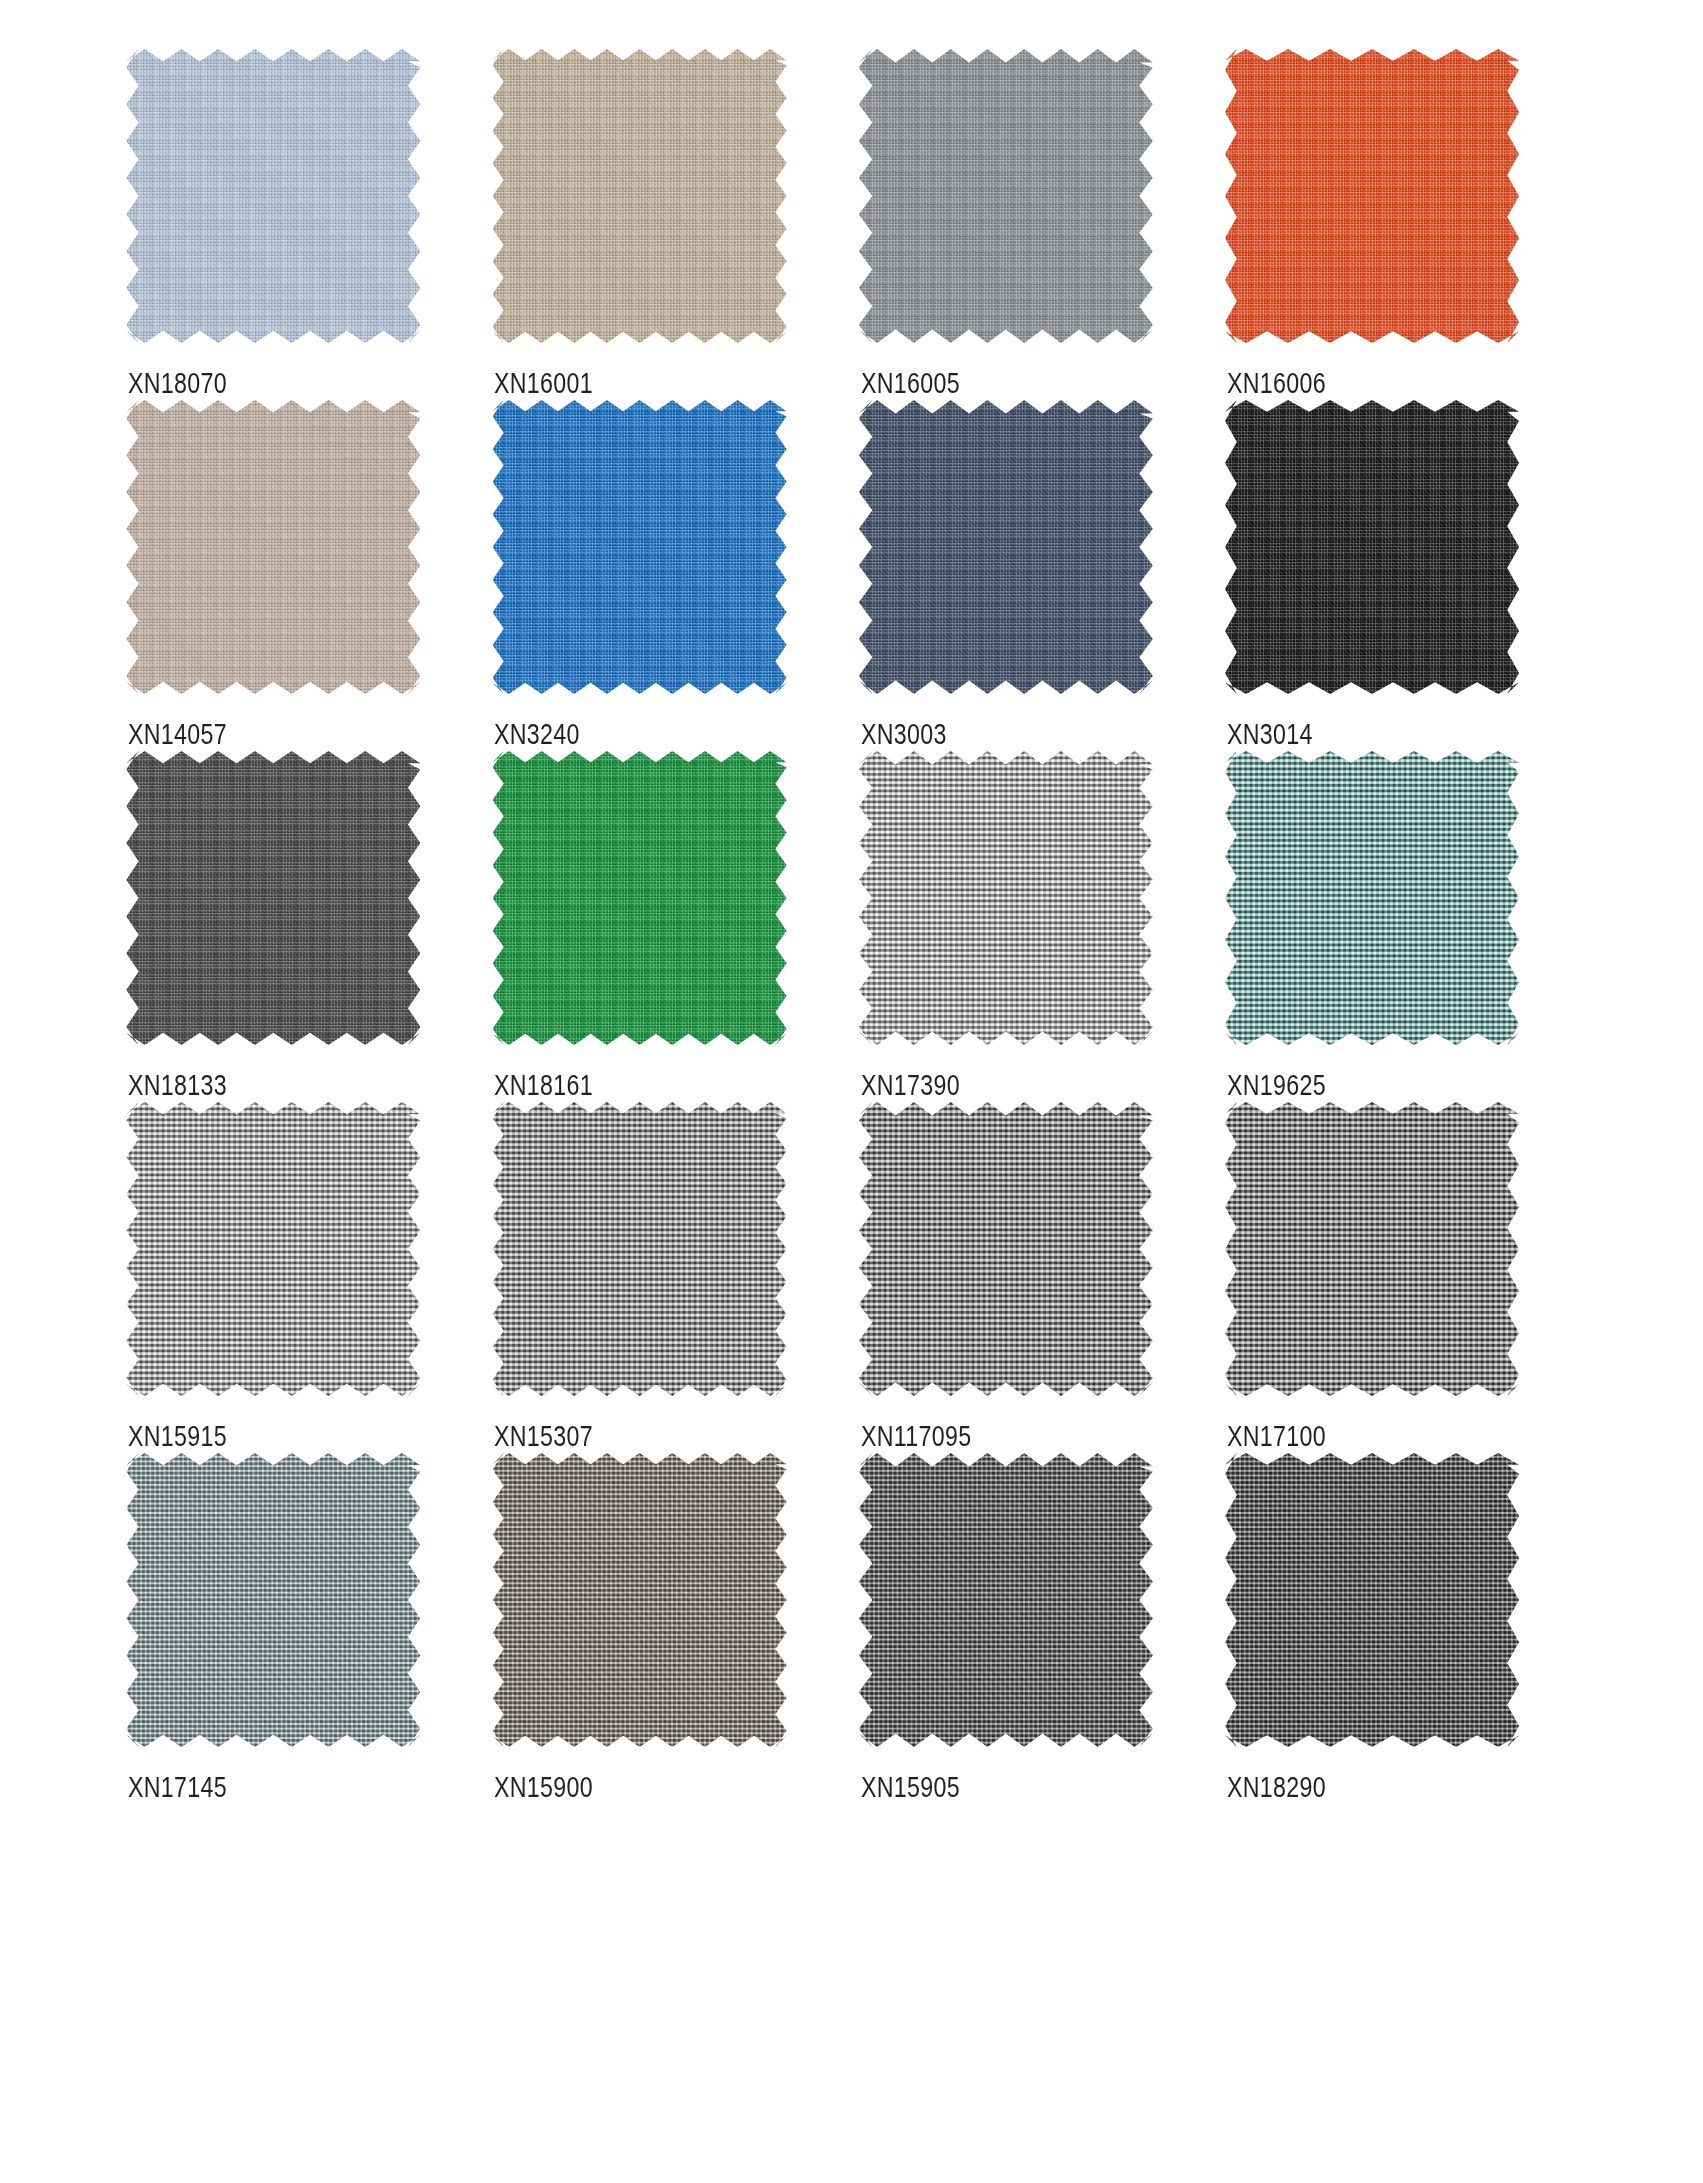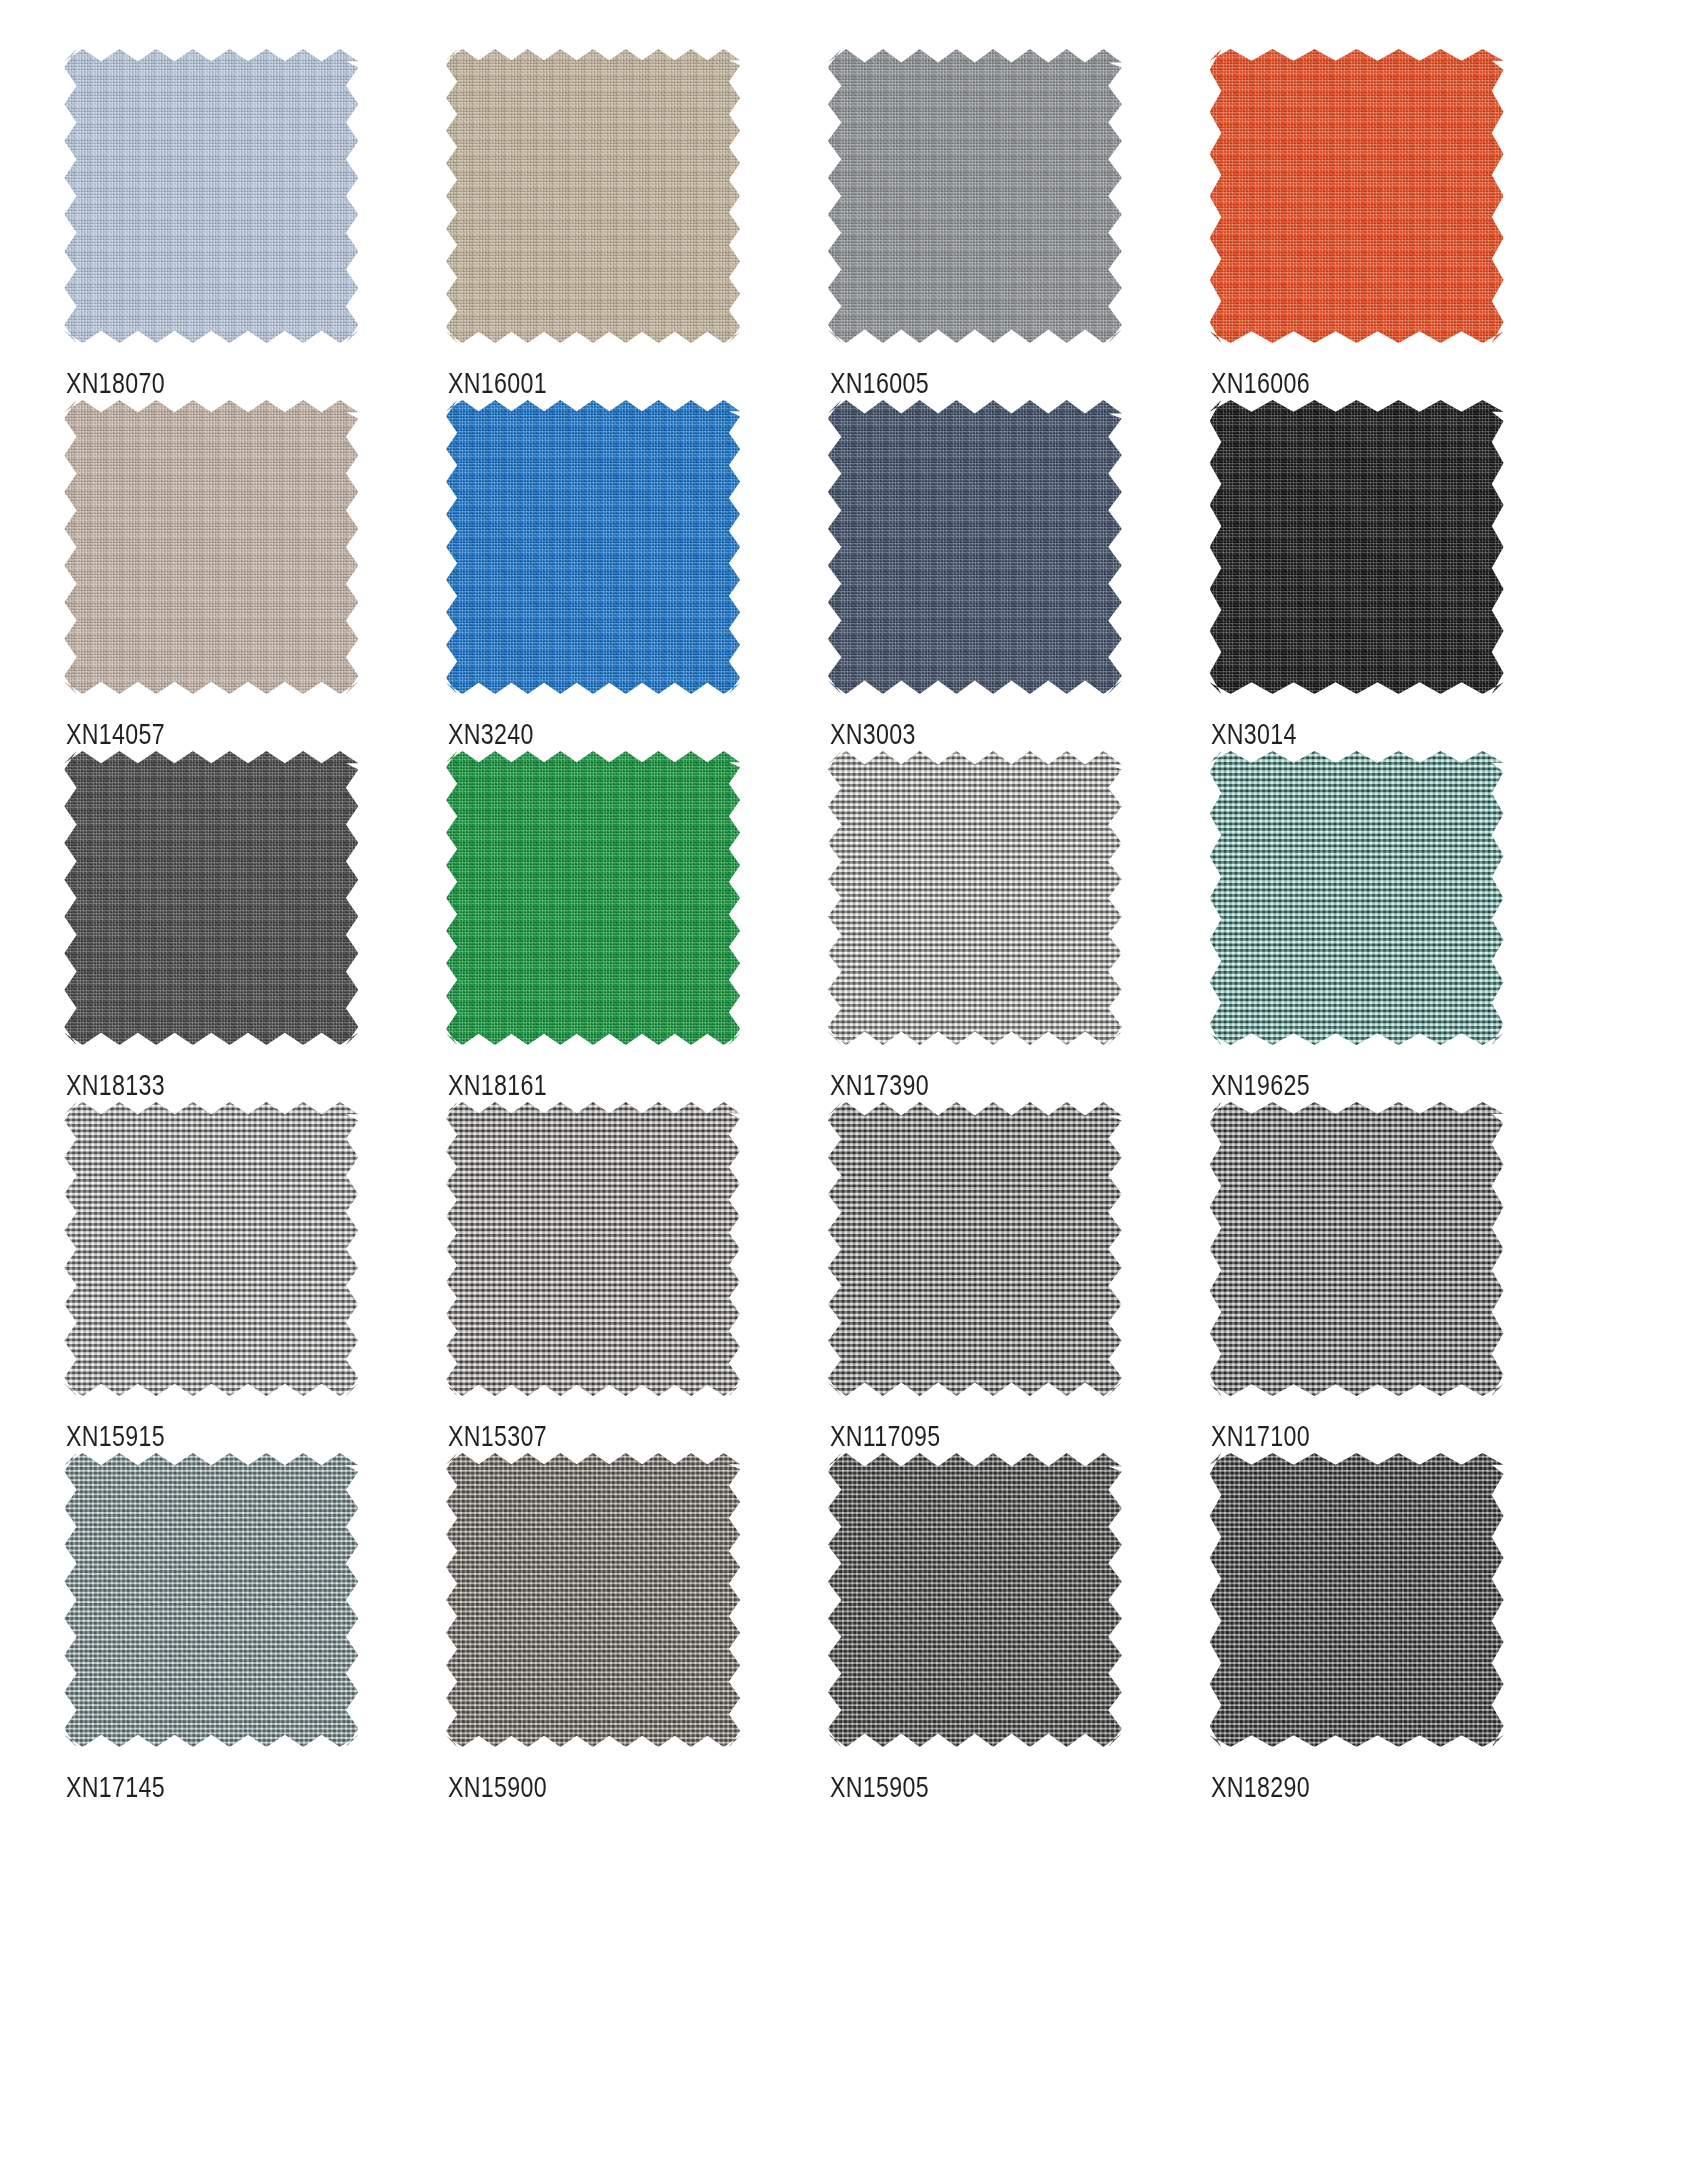--- a/index.html
+++ b/index.html
@@ -19,7 +19,7 @@
     box-sizing: border-box;
     width: 1703px;
     height: 1765px;
-    padding: 49px 118px 0 58px;
+    padding: 49px 118px 0 120px;
     display: grid;
     grid-template-columns: repeat(4, 1fr);
     grid-template-rows: repeat(5, 1fr);

